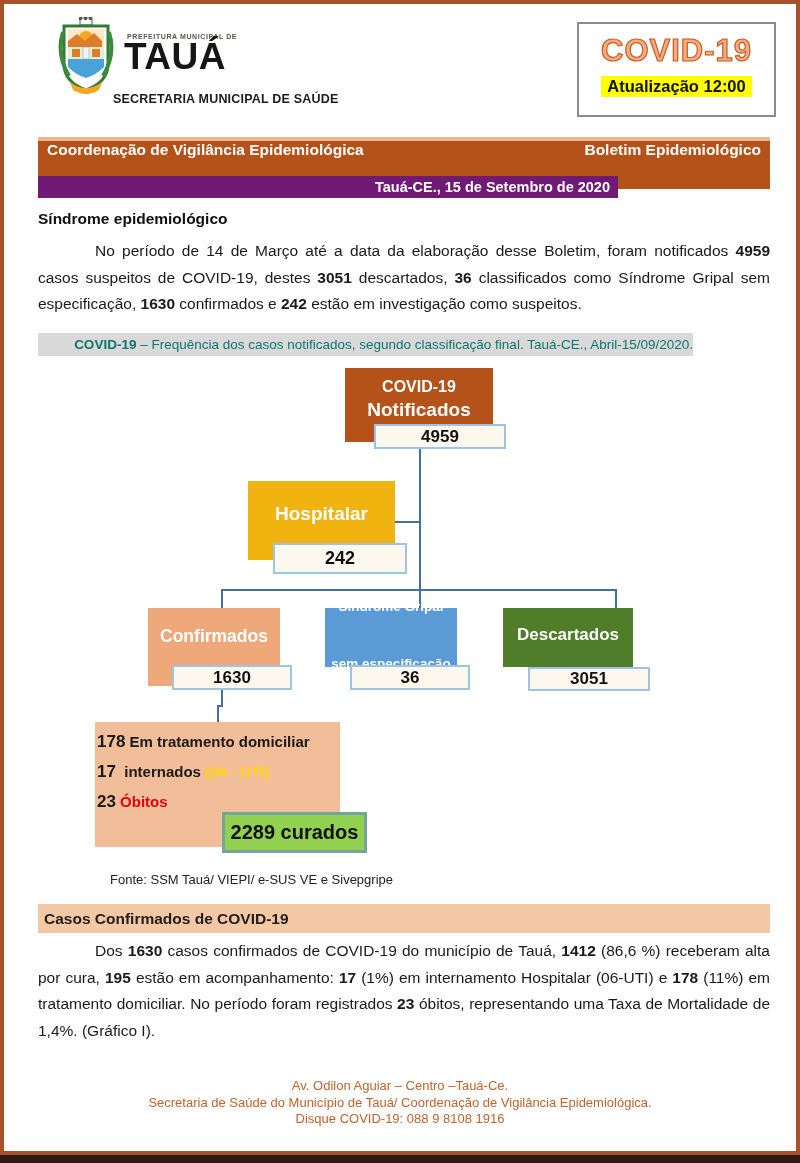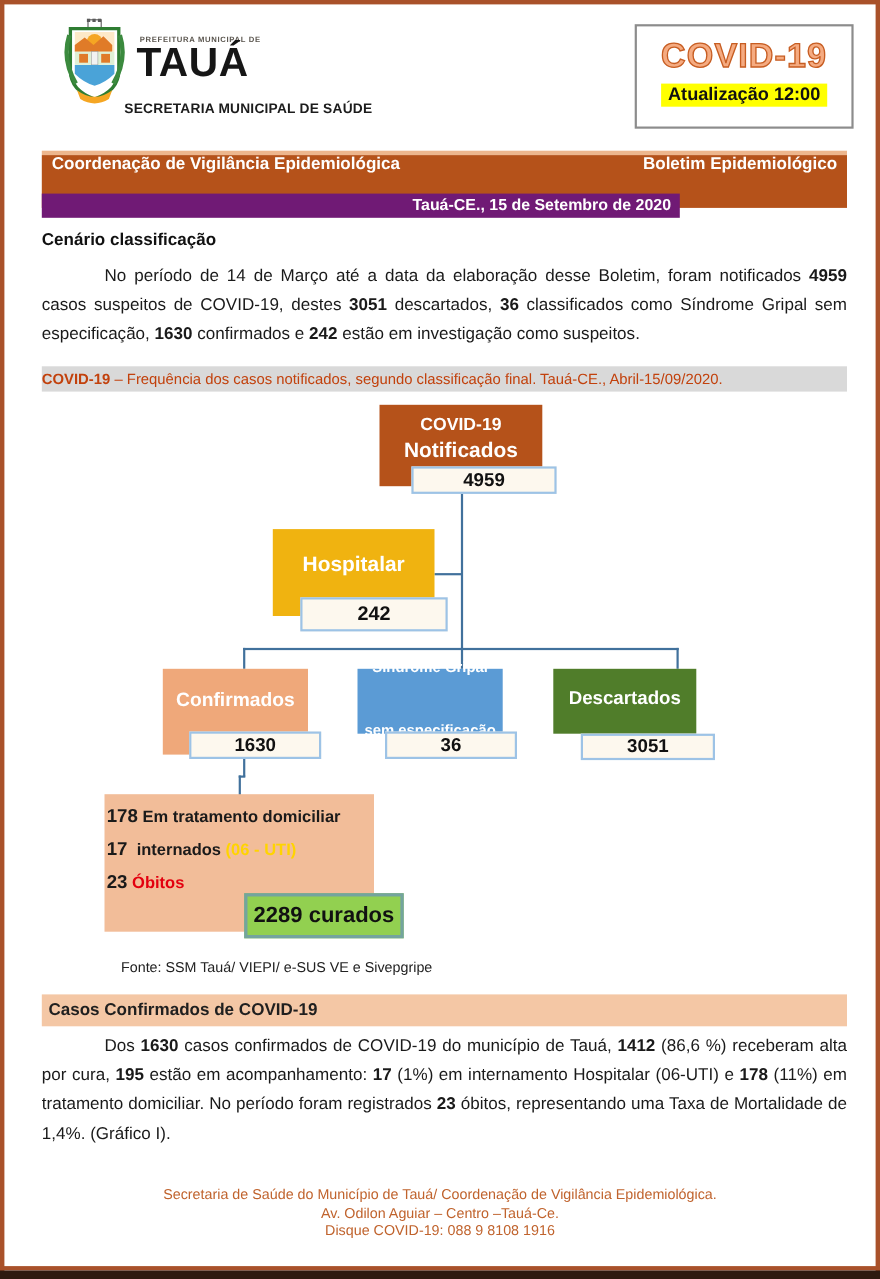--- a/index.html
+++ b/index.html
@@ -113,7 +113,7 @@
   </div>
   <div class="abs bar2">Tauá-CE., 15 de Setembro de 2020</div>
 
-  <div class="abs h1">Cenário classificação</div>
+  <div class="abs h1">Síndrome epidemiológico</div>
   <div class="abs para para1"><span>No período de 14 de Março até a data da elaboração desse Boletim, foram notificados </span><span style="font-weight: 700;">4959</span><span> casos suspeitos de COVID-19, destes </span><span style="font-weight: 700;">3051</span><span> descartados, </span><span style="font-weight: 700;">36</span><span> classificados como Síndrome Gripal sem especificação, </span><span style="font-weight: 700;">1630</span><span> confirmados e </span><span style="font-weight: 700;">242</span><span> estão em investigação como suspeitos.</span></div>
   <div class="abs caption-bar"><span style="font-weight: 700;">COVID-19</span><span> – Frequência dos casos notificados, segundo classificação final. Tauá-CE., Abril-15/09/2020.</span></div>
 

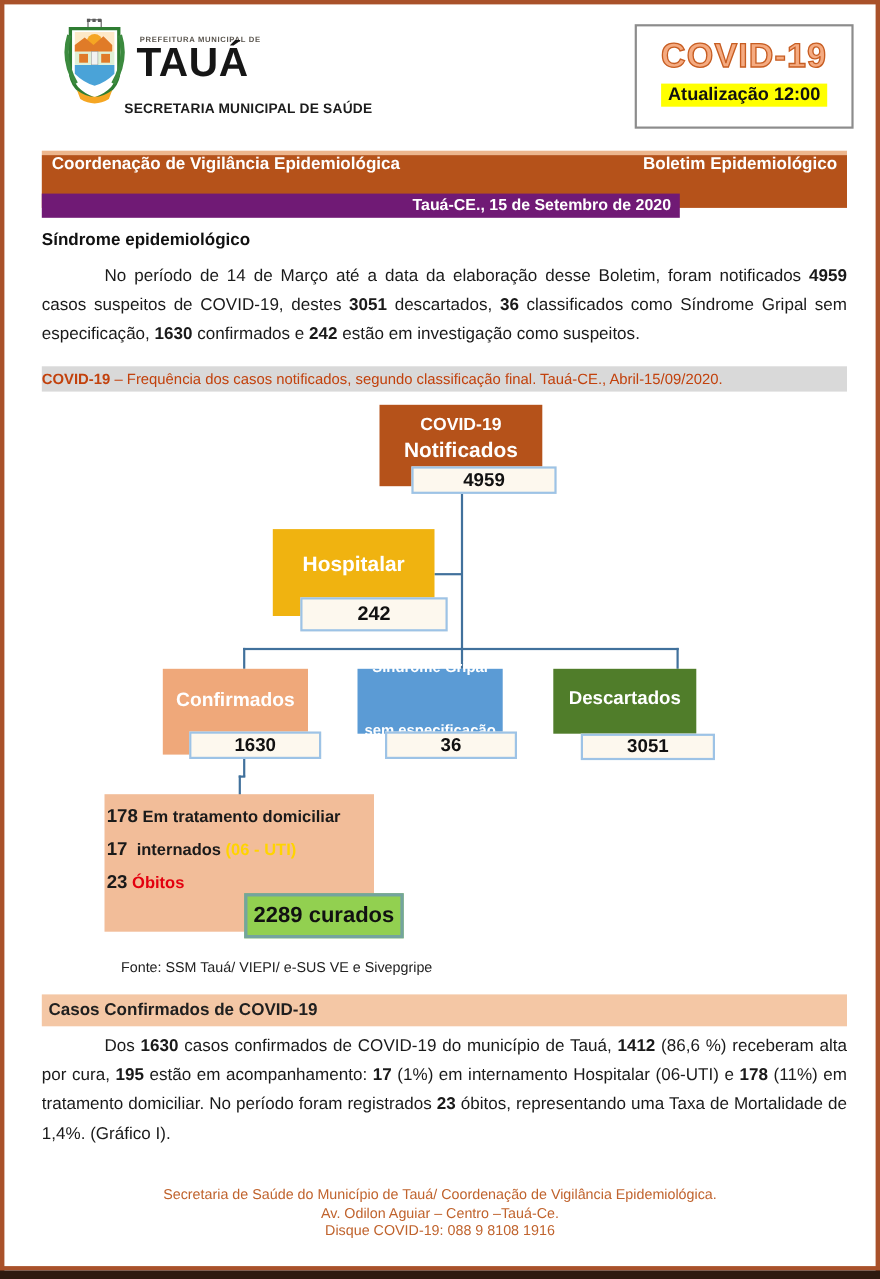--- a/index.html
+++ b/index.html
@@ -32,7 +32,7 @@
   .h1 { left:38px; top:210px; font-size:15.5px; font-weight:bold; color:#111; }
   .para { left:38px; width:732px; font-size:15.5px; color:#1a1a1a; line-height:26.5px; text-align:justify; text-indent:57px; }
   .para1 { top:238px; }
-  .caption-bar { left:38px; top:333px; width:732px; height:23px; background:#d9d9d9; text-align:left; font-size:13.5px; line-height:23px; color:#c2410c; }
+  .caption-bar { left:38px; top:333px; width:655px; height:23px; background:#d9d9d9; text-align:right; font-size:13.5px; line-height:23px; color:#0f766e; }
 
   
   .line { background:#41719c; }

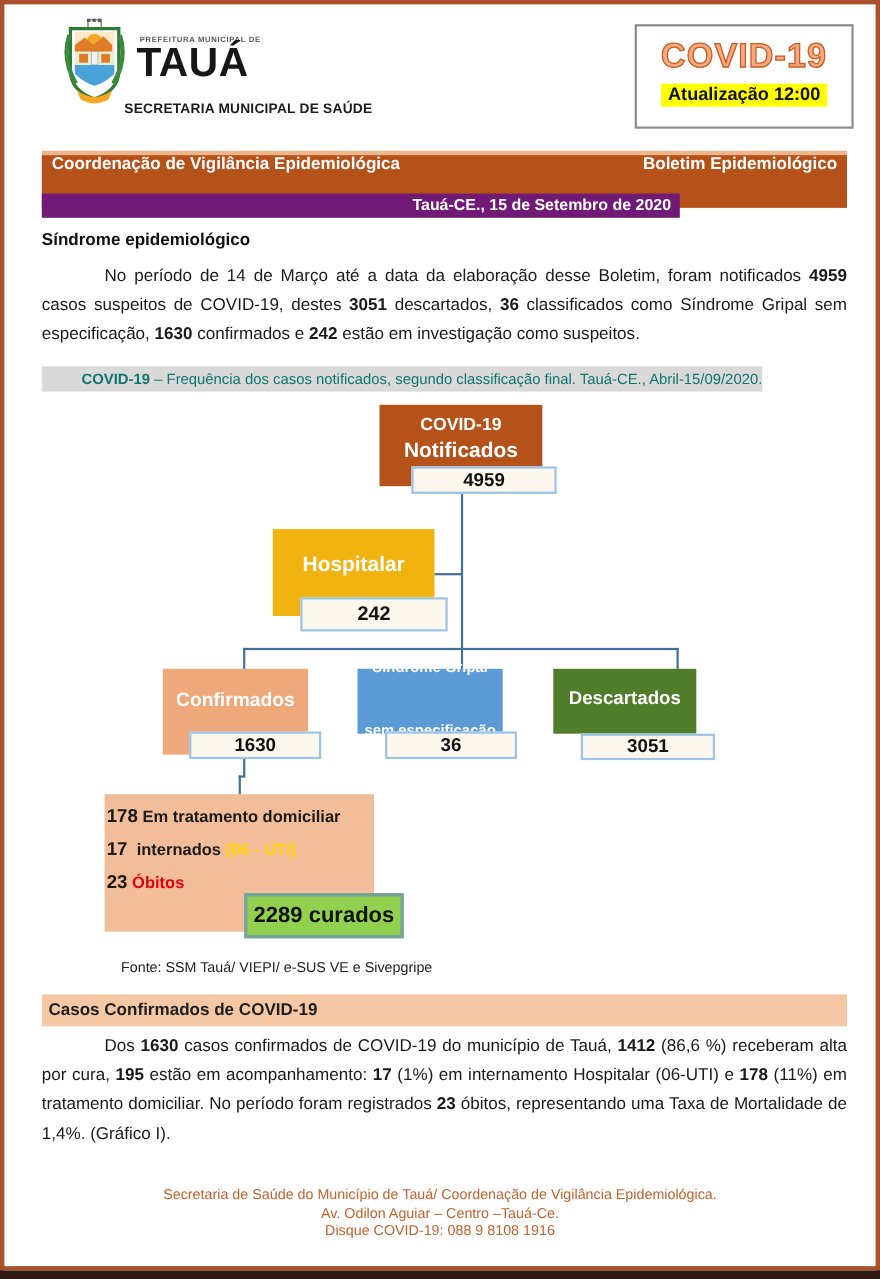--- a/index.html
+++ b/index.html
@@ -161,8 +161,8 @@
   <div class="abs para para2"><span>Dos </span><span style="font-weight: 700;">1630</span><span> casos confirmados de COVID-19 do município de Tauá, </span><span style="font-weight: 700;">1412</span><span> (86,6 %) receberam alta por cura, </span><span style="font-weight: 700;">195</span><span> estão em acompanhamento: </span><span style="font-weight: 700;">17</span><span> (1%) em internamento Hospitalar (06-UTI) e </span><span style="font-weight: 700;">178</span><span> (11%) em tratamento domiciliar. No período foram registrados </span><span style="font-weight: 700;">23</span><span> óbitos, representando uma Taxa de Mortalidade de 1,4%.  (Gráfico I).</span></div>
 
   <div class="abs footer">
+    <div>Av. Odilon Aguiar – Centro –Tauá-Ce.</div>
     <div>Secretaria de Saúde do Município de Tauá/ Coordenação de Vigilância Epidemiológica.</div>
-    <div>Av. Odilon Aguiar – Centro –Tauá-Ce.</div>
     <div>Disque COVID-19: 088 9 8108 1916</div>
   </div>
 

